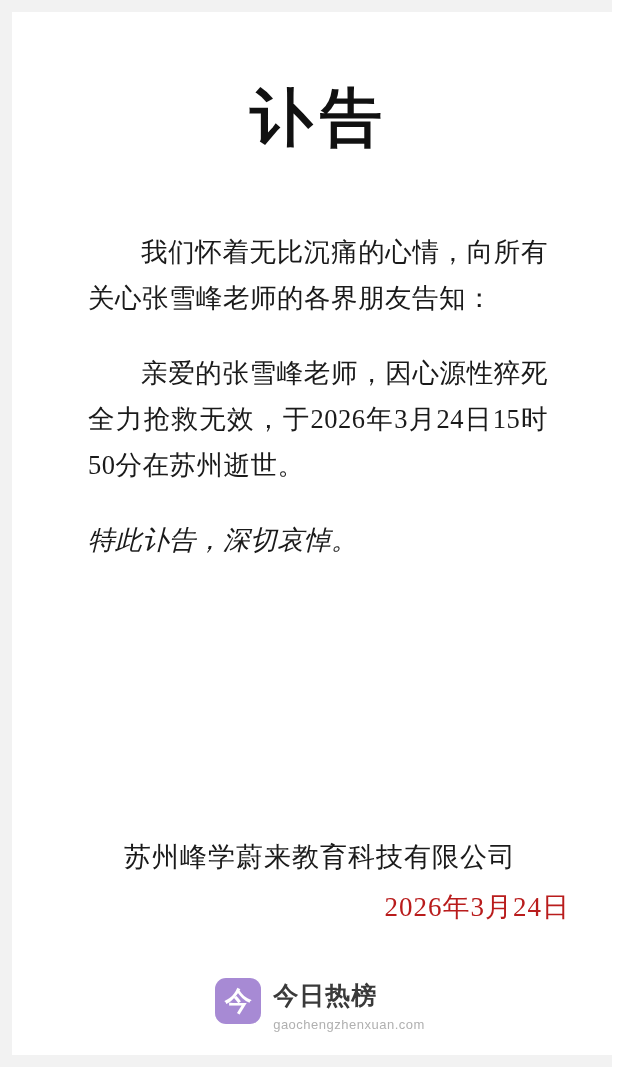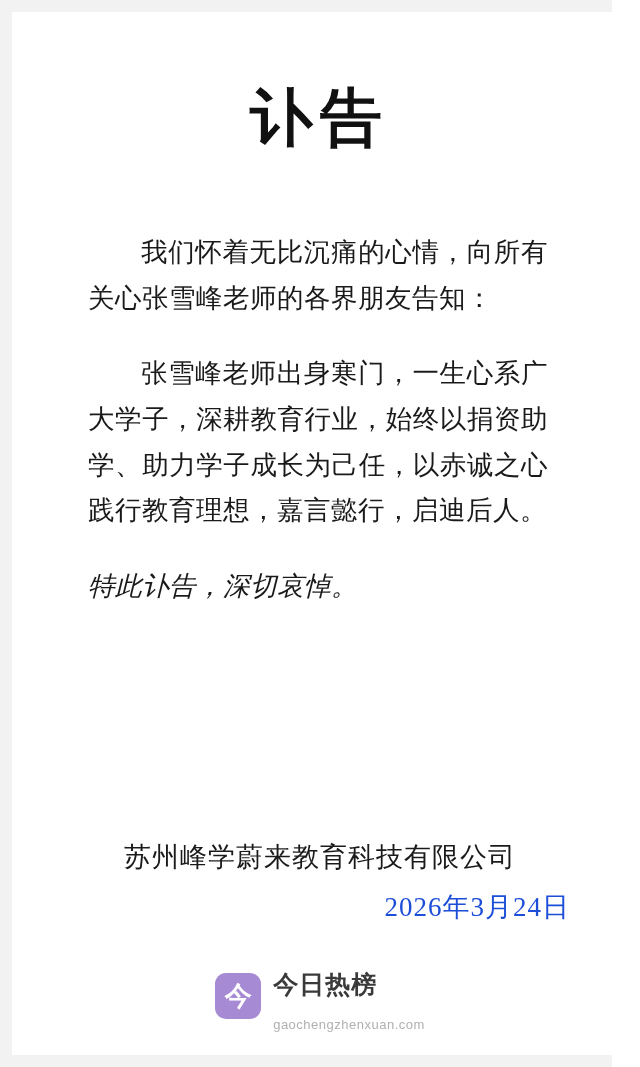--- a/index.html
+++ b/index.html
@@ -134,6 +134,7 @@
 
     <div class="body-text">
       <p class="para">我们怀着无比沉痛的心情，向所有关心张雪峰老师的各界朋友告知：</p>
+      <p class="para">亲爱的张雪峰老师，因心源性猝死全力抢救无效，于2026年3月24日15时50分在苏州逝世。</p>
       <p class="para">张雪峰老师出身寒门，一生心系广大学子，深耕教育行业，始终以捐资助学、助力学子成长为己任，以赤诚之心践行教育理想，嘉言懿行，启迪后人。</p>
       <p class="para no-indent">特此讣告，深切哀悼。</p>
     </div>

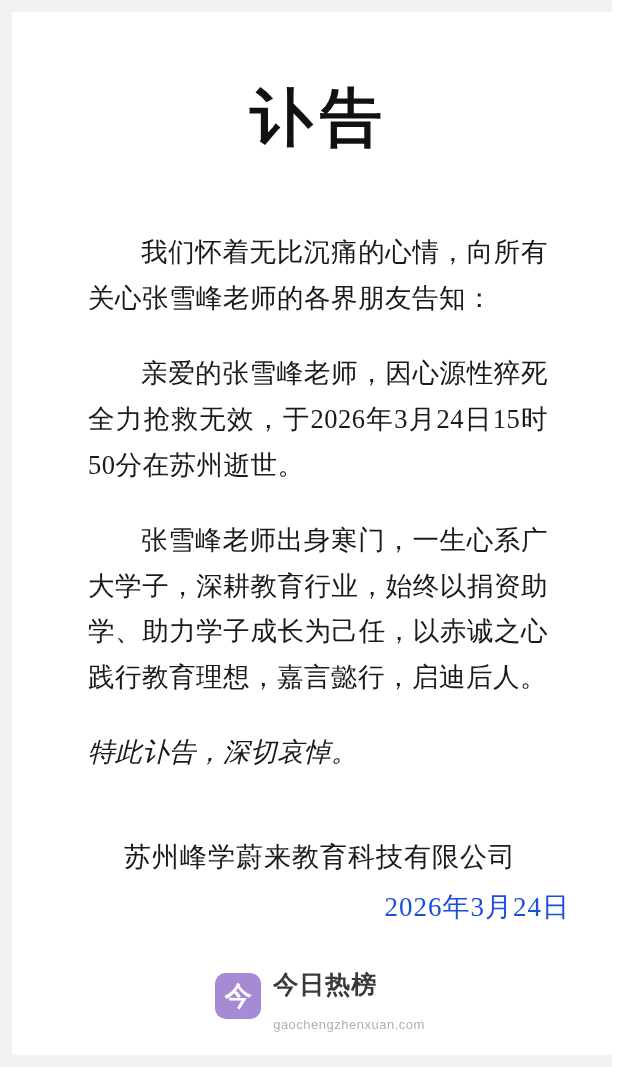--- a/index.html
+++ b/index.html
@@ -135,7 +135,6 @@
     <div class="body-text">
       <p class="para">我们怀着无比沉痛的心情，向所有关心张雪峰老师的各界朋友告知：</p>
       <p class="para">亲爱的张雪峰老师，因心源性猝死全力抢救无效，于2026年3月24日15时50分在苏州逝世。</p>
-      <p class="para">张雪峰老师出身寒门，一生心系广大学子，深耕教育行业，始终以捐资助学、助力学子成长为己任，以赤诚之心践行教育理想，嘉言懿行，启迪后人。</p>
       <p class="para no-indent">特此讣告，深切哀悼。</p>
     </div>
 

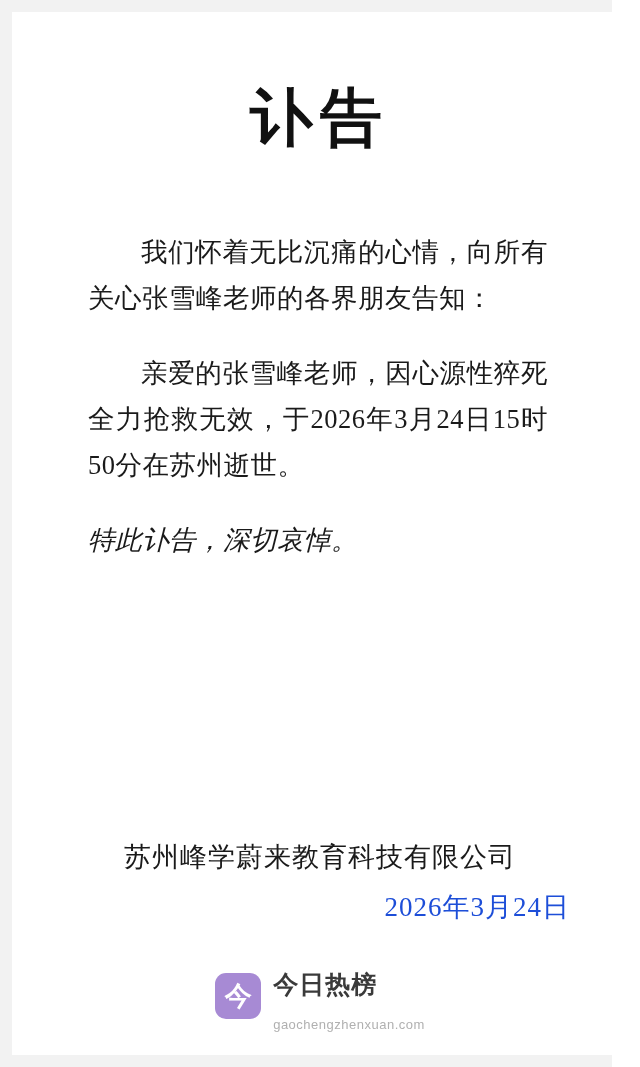--- a/index.html
+++ b/index.html
@@ -74,7 +74,7 @@
   }
   .sign-date {
     font-size: 27px;
-    color: #1d4ed8;
+    color: #b91c1c;
     letter-spacing: 1px;
     text-align: right;
     padding-right: 58px;

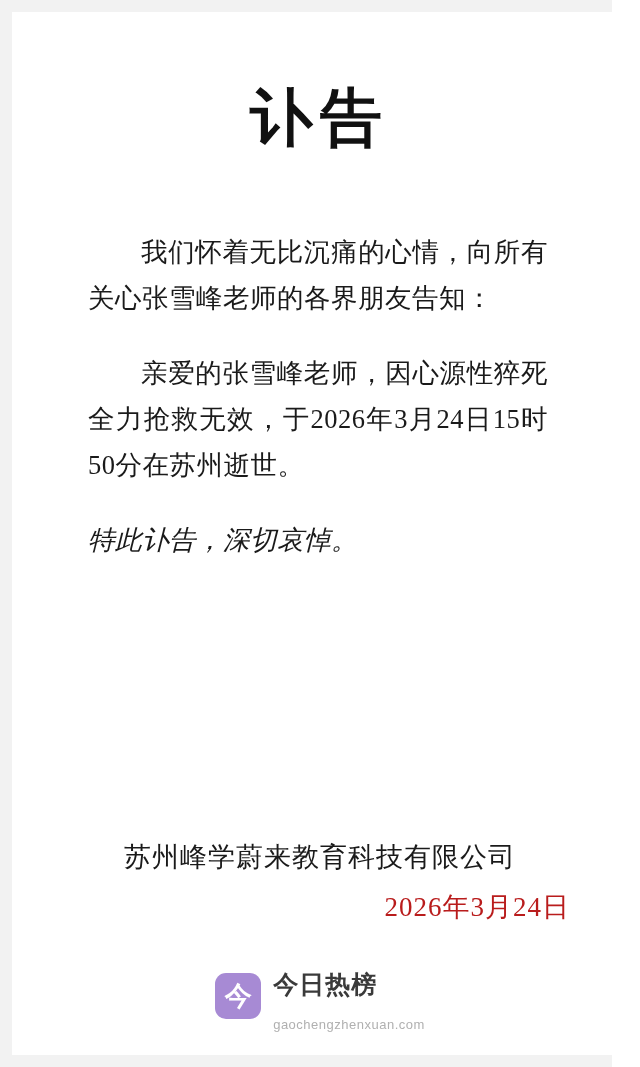--- a/index.html
+++ b/index.html
@@ -121,7 +121,7 @@
     color: #b0b0b0;
     font-family: "Liberation Sans", sans-serif;
     letter-spacing: 0.5px;
-    margin-top: 19px;
+    margin-top: 8px;
   }
 </style>
 </head>

